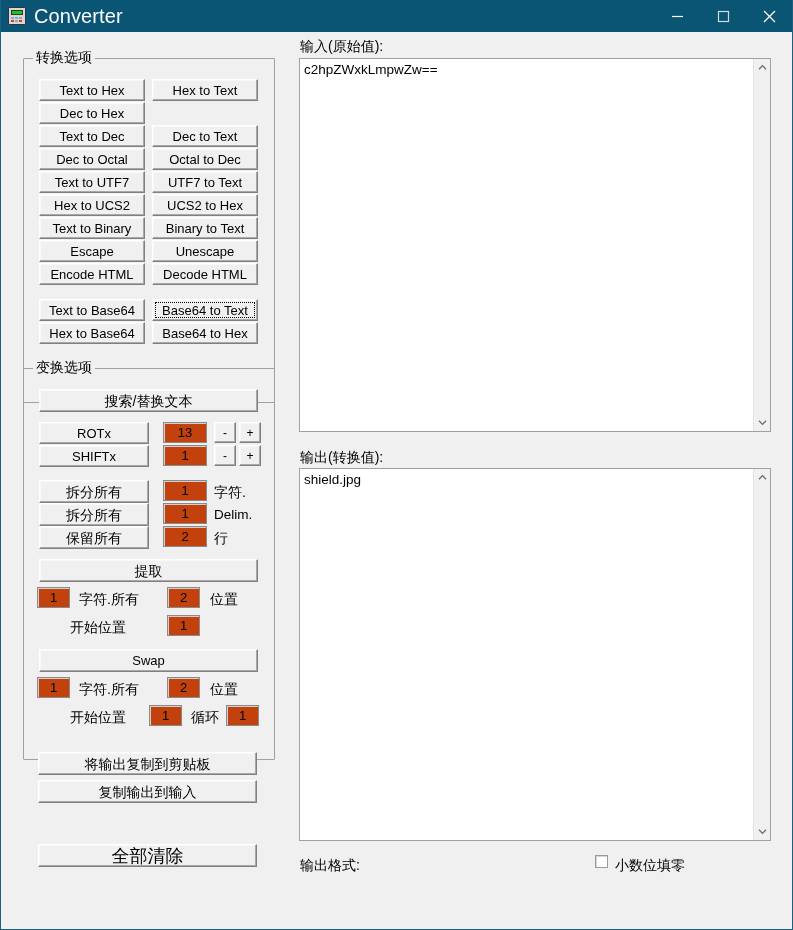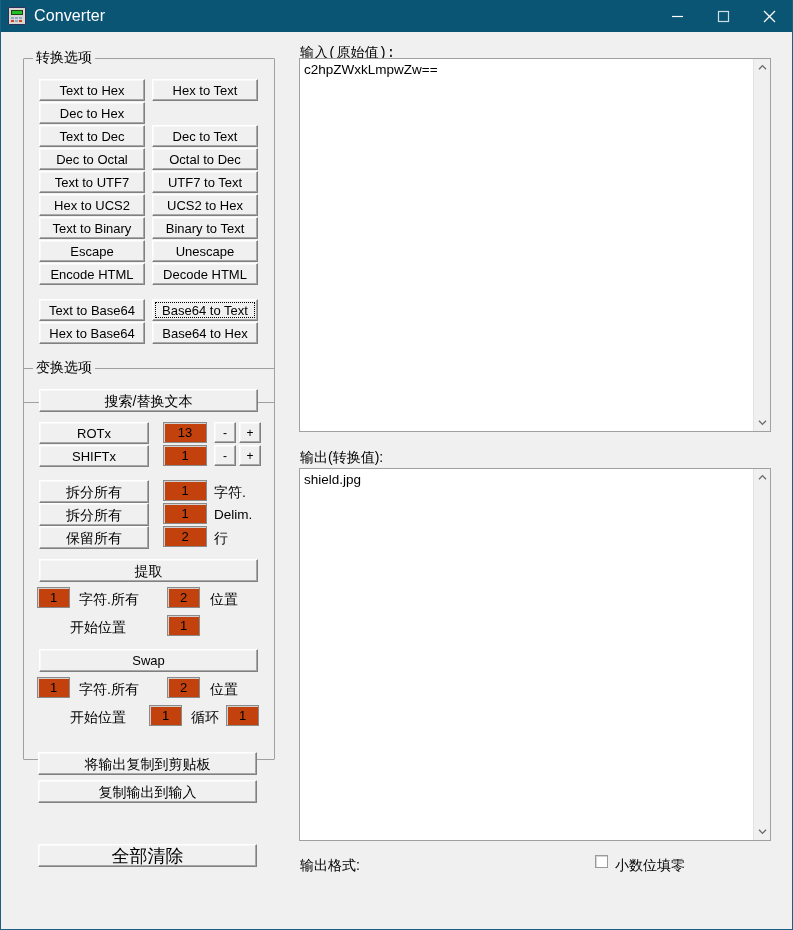--- a/index.html
+++ b/index.html
@@ -48,7 +48,7 @@
   .title-icon .kr { background: #d04028; }
   .title-text {
     color: #ffffff;
-    font-size: 16px;
+    font-size: 20px;
     letter-spacing: .1px;
     white-space: nowrap;
   }

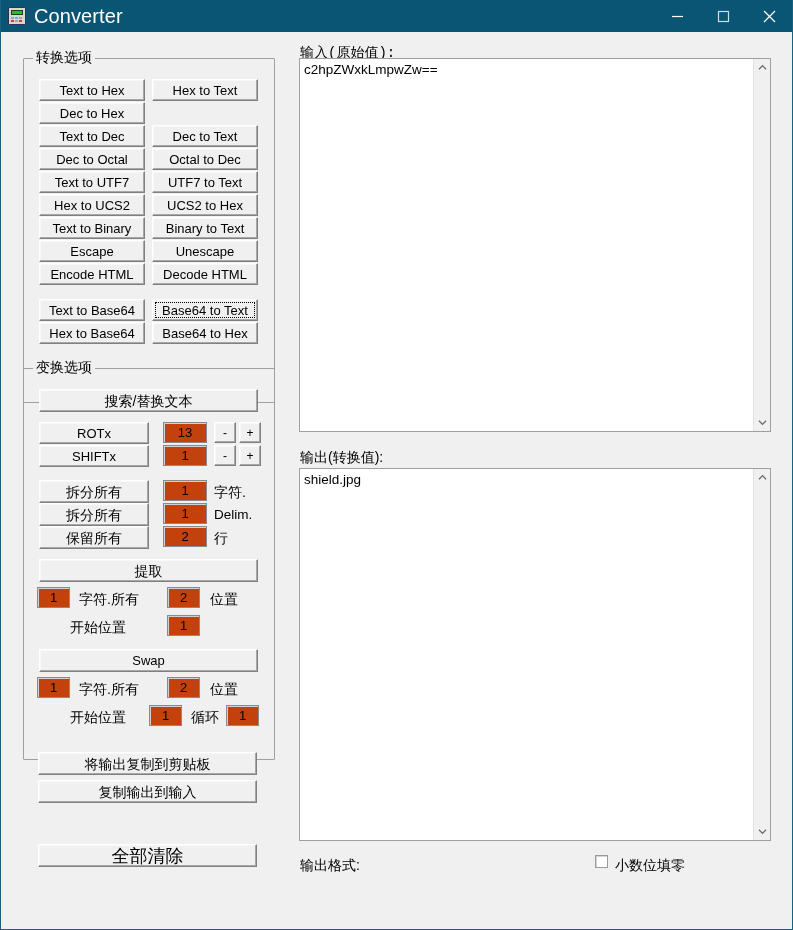--- a/index.html
+++ b/index.html
@@ -350,7 +350,7 @@
     <div class="btn" style="position:absolute; left:37px; top:720px; width:219px; height:23px; font-size:14px;">将输出复制到剪贴板</div>
     <div class="btn" style="position:absolute; left:37px; top:790px; width:219px; height:23px; font-size:18px;margin-top:22px;">全部清除</div>
 
-    <div class="sec-label" style="left:299px; top:12px;font-family:Liberation Mono, monospace;">输入(原始值):</div>
+    <div class="sec-label" style="left:299px; top:6px;">输入(原始值):</div>
     <div class="textarea-wrap" style="left:298px; top:26px; width:472px; height:374px;">
       <div class="ta-content">c2hpZWxkLmpwZw==</div>
       <div class="scrollbar">

